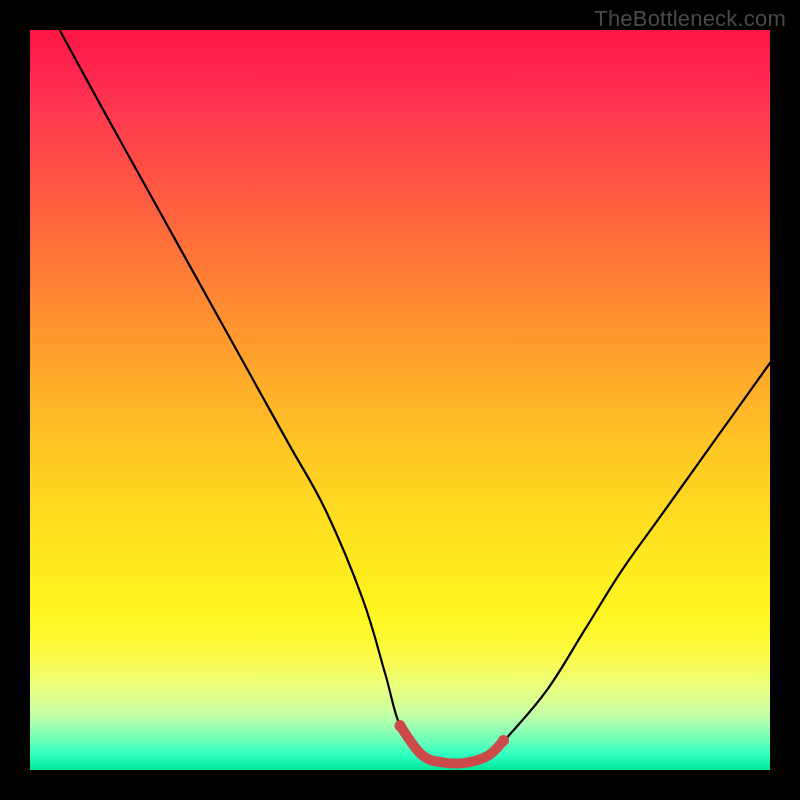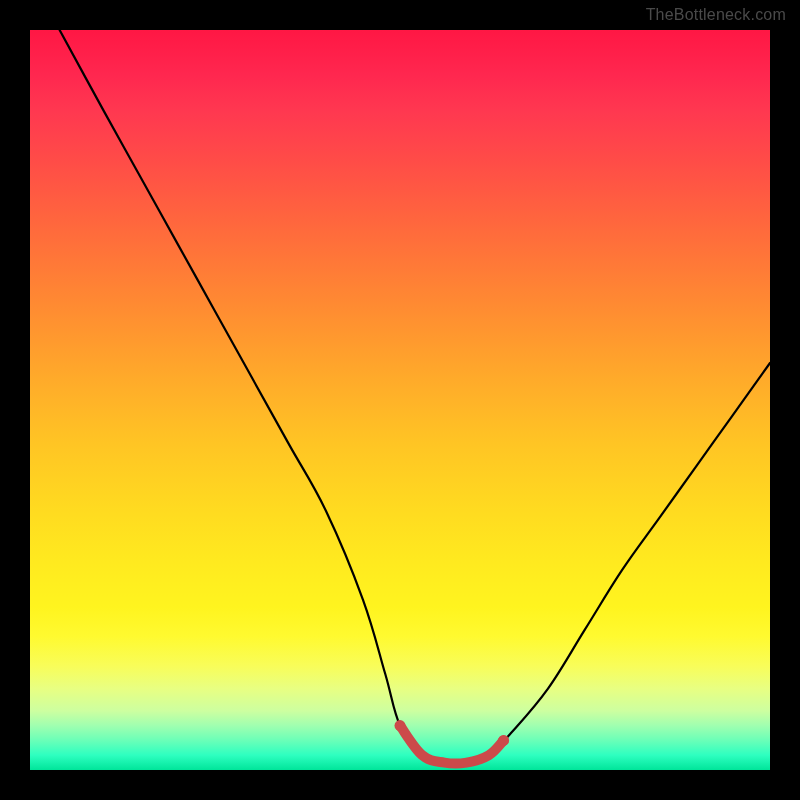--- a/index.html
+++ b/index.html
@@ -56,7 +56,7 @@
     top: 6px;
     right: 14px;
     font-family: Arial, Helvetica, sans-serif;
-    font-size: 16px;
+    font-size: 22px;
     font-weight: 500;
     color: #4a4a4a;
     letter-spacing: 0.2px;

